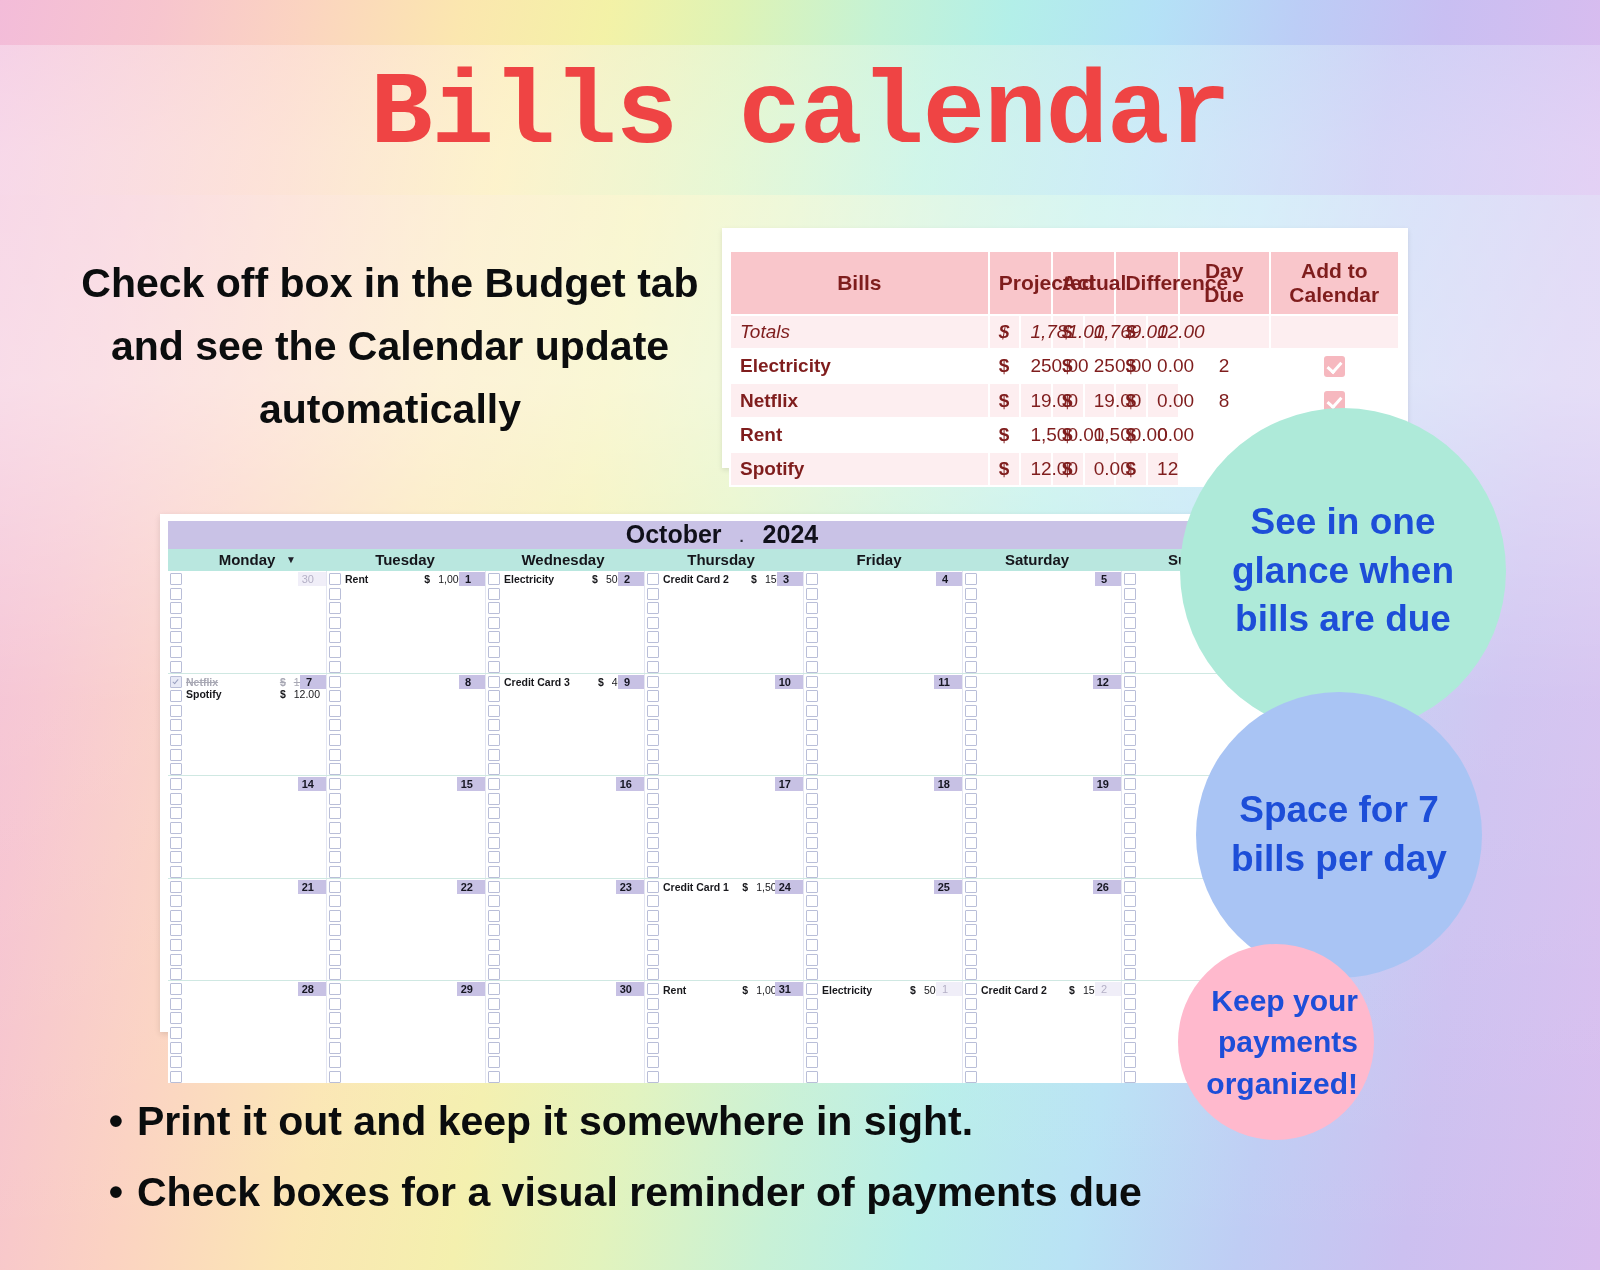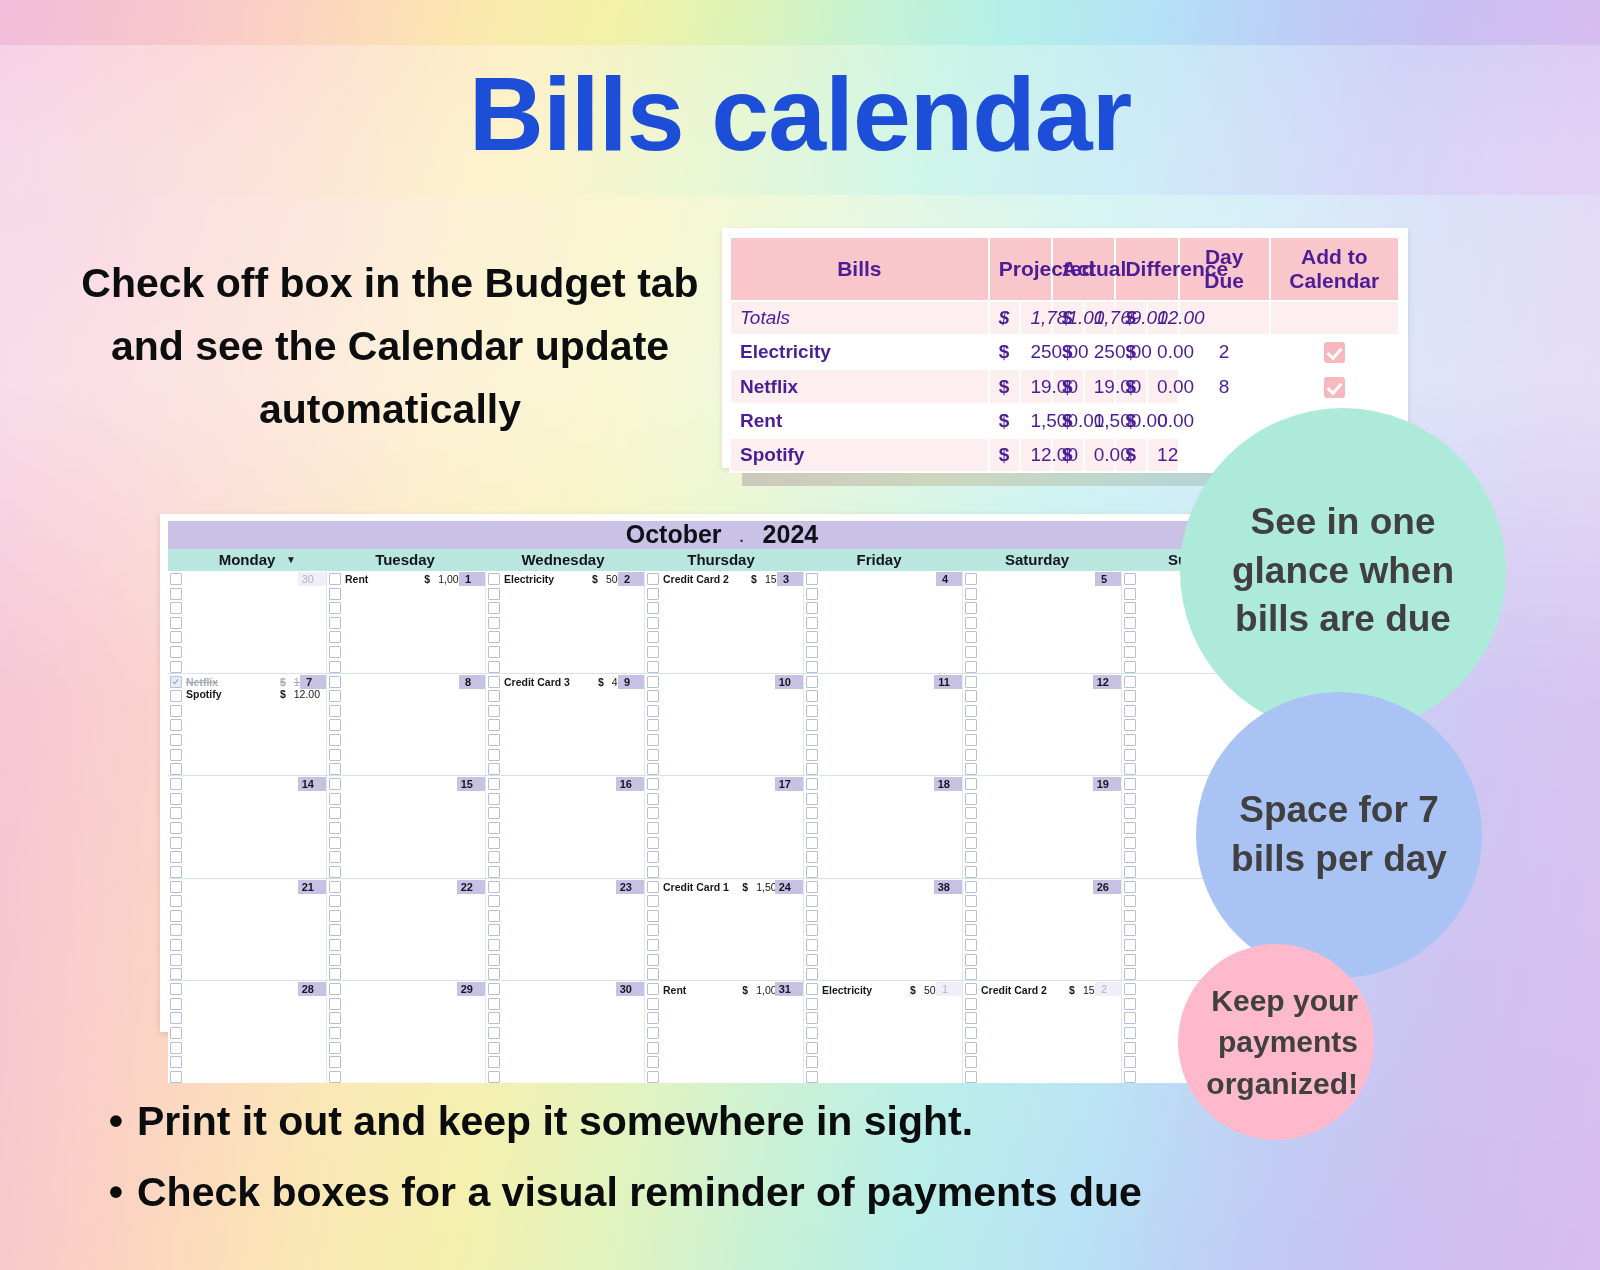--- a/index.html
+++ b/index.html
@@ -56,9 +56,9 @@
   }
   #page-title{
     position:absolute;left:0;top:58px;width:1600px;text-align:center;
-    font-size:104px;font-weight:700;color:#1d4ed8;letter-spacing:-1px;
+    font-size:104px;font-weight:700;color:#ef4444;letter-spacing:-1px;
     line-height:1.08;
-    font-family:Liberation Sans, sans-serif;
+    font-family:Liberation Mono, monospace;
   }
 
   

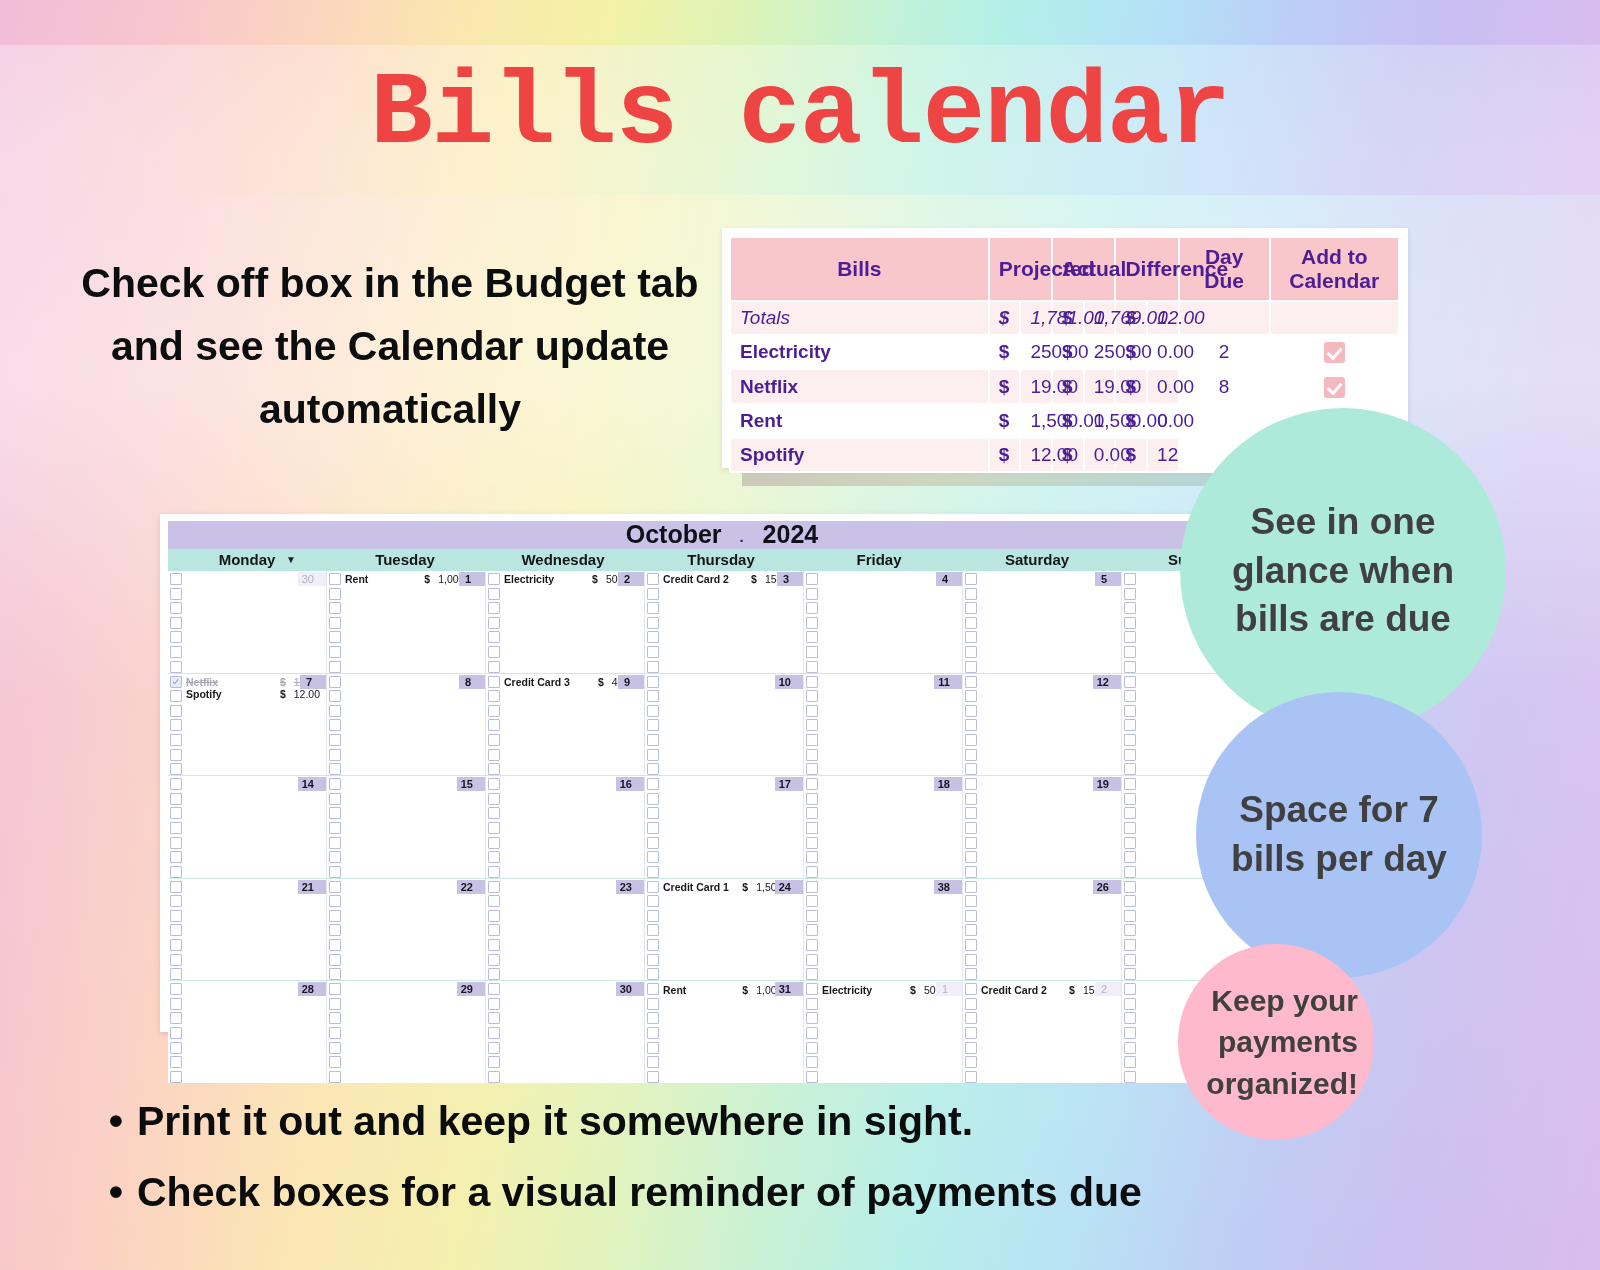--- a/index.html
+++ b/index.html
@@ -79,9 +79,9 @@
     box-shadow:0 2px 5px rgba(0,0,0,.10);
   }
   #budget-table{
-    position:absolute;left:729px;top:236px;width:671px;
+    position:absolute;left:729px;top:250px;width:671px;
     border-collapse:collapse;table-layout:fixed;
-    font-size:19px;color:#4c1d95;
+    font-size:19px;color:#7f1d1d;
   }
   #budget-table th,#budget-table td{
     padding:5px 9px;border:2px solid #ffffff;white-space:nowrap;

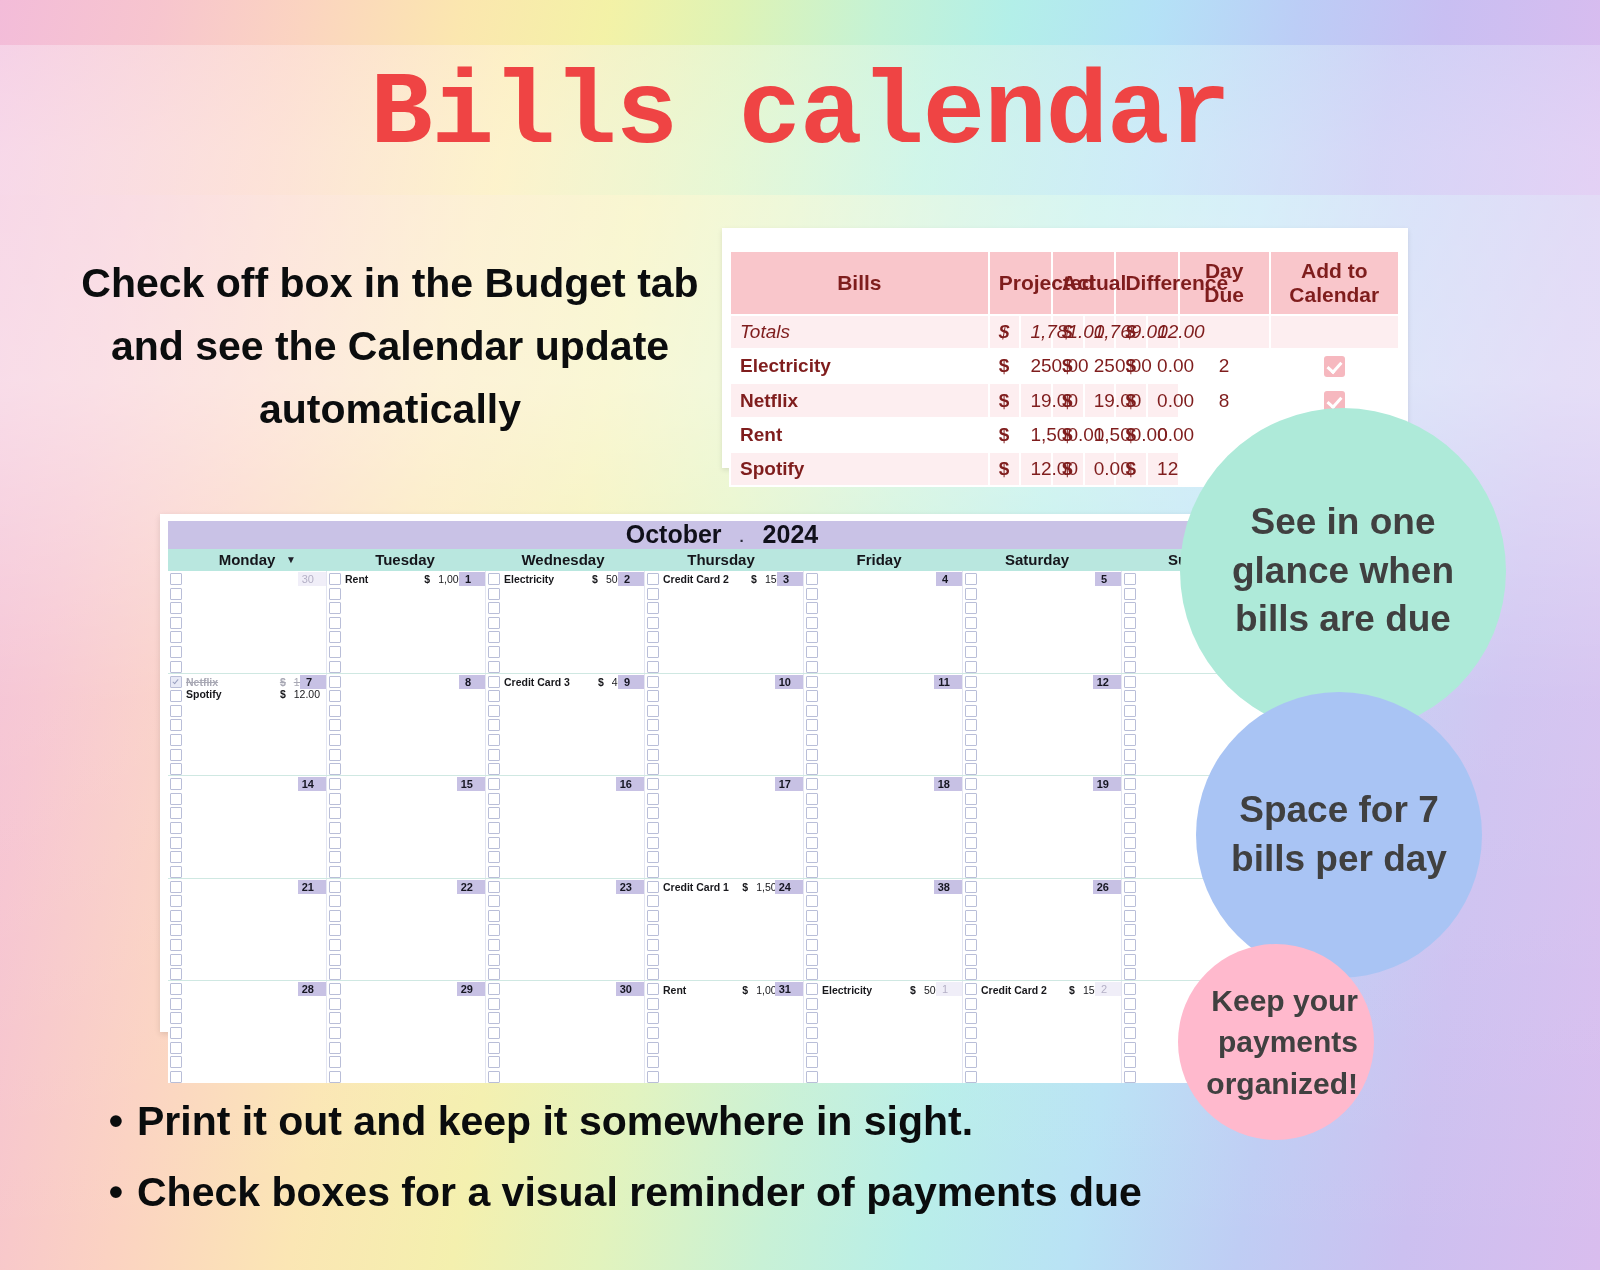--- a/index.html
+++ b/index.html
@@ -193,7 +193,7 @@
   .circle{
     position:absolute;border-radius:50%;
     display:flex;align-items:center;justify-content:center;text-align:center;
-    color:#404040;font-weight:700;
+    color:#1d4ed8;font-weight:700;
   }
   #circle-mint{
     left:1180px;top:408px;width:326px;height:326px;background:#aeead9;

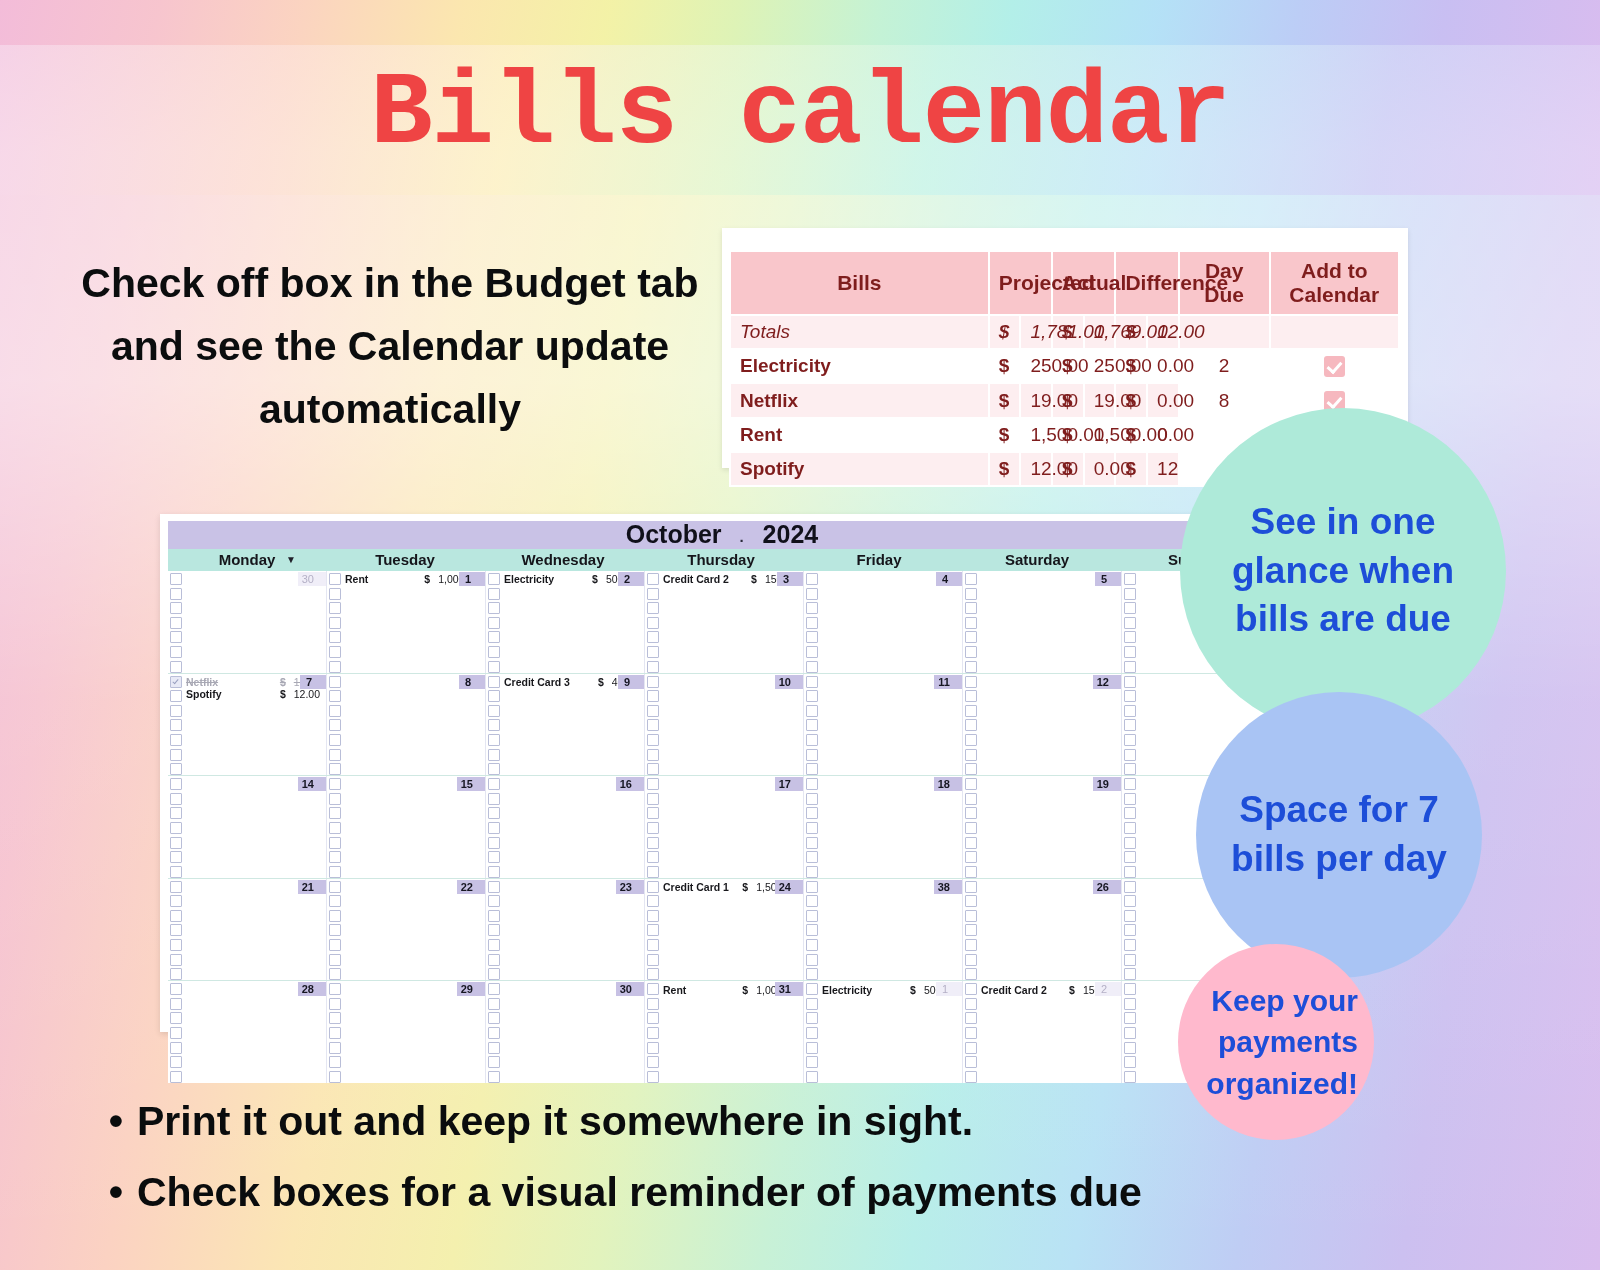--- a/index.html
+++ b/index.html
@@ -728,7 +728,7 @@
           <div class="cb"></div>
         </div>
         <div class="day-body">
-          <div class="daynum">38</div>
+          <div class="daynum">25</div>
         </div>
       </div>
       <div class="cal-day">

